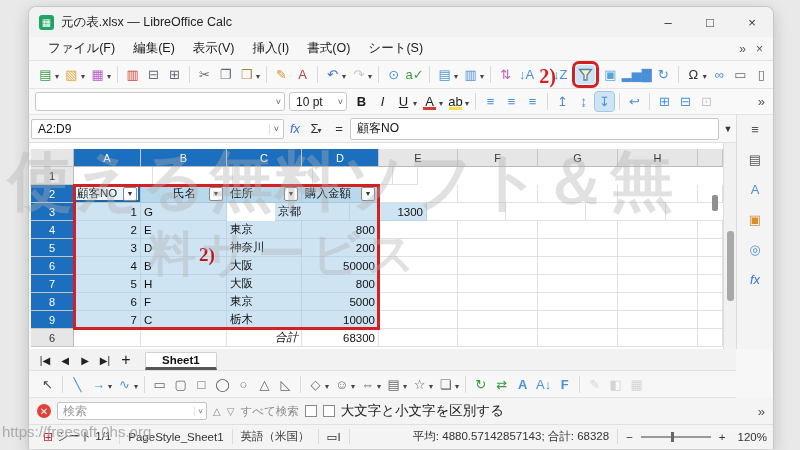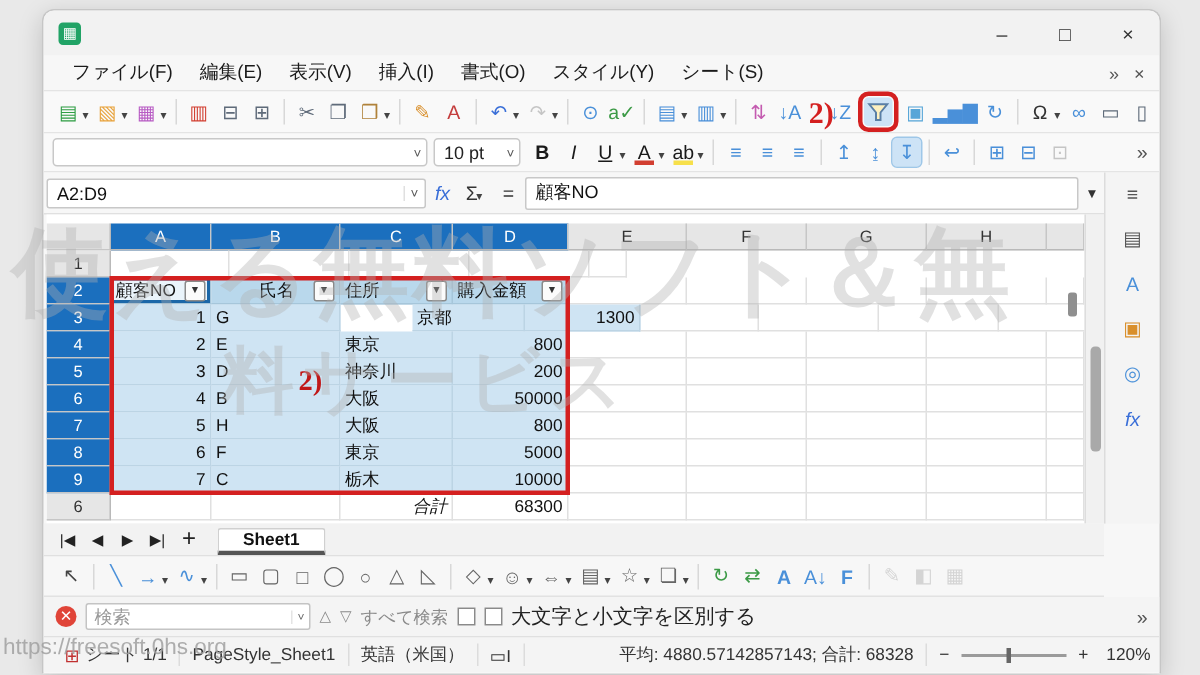--- a/index.html
+++ b/index.html
@@ -94,6 +94,7 @@
 
   <div class="abs titlebar">
     <span class="appicon">▦</span>
+    <span class="wtitle">元の表.xlsx — LibreOffice Calc</span>
     <span class="wctrls">
       <span class="wbtn">–</span>
       <span class="wbtn">□</span>

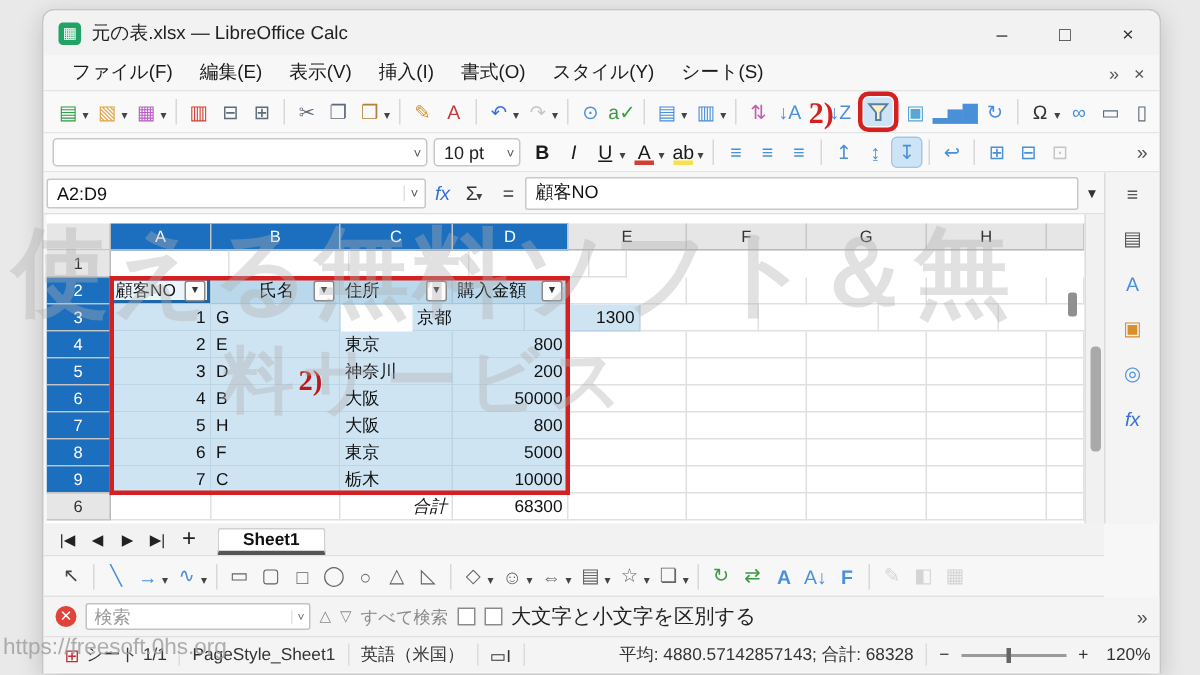--- a/index.html
+++ b/index.html
@@ -109,7 +109,6 @@
         <span class="menu-item">表示(V)</span>
         <span class="menu-item">挿入(I)</span>
         <span class="menu-item">書式(O)</span>
-        <span class="menu-item">スタイル(Y)</span>
         <span class="menu-item">シート(S)</span>
       </span>
     <span class="menu-right">

